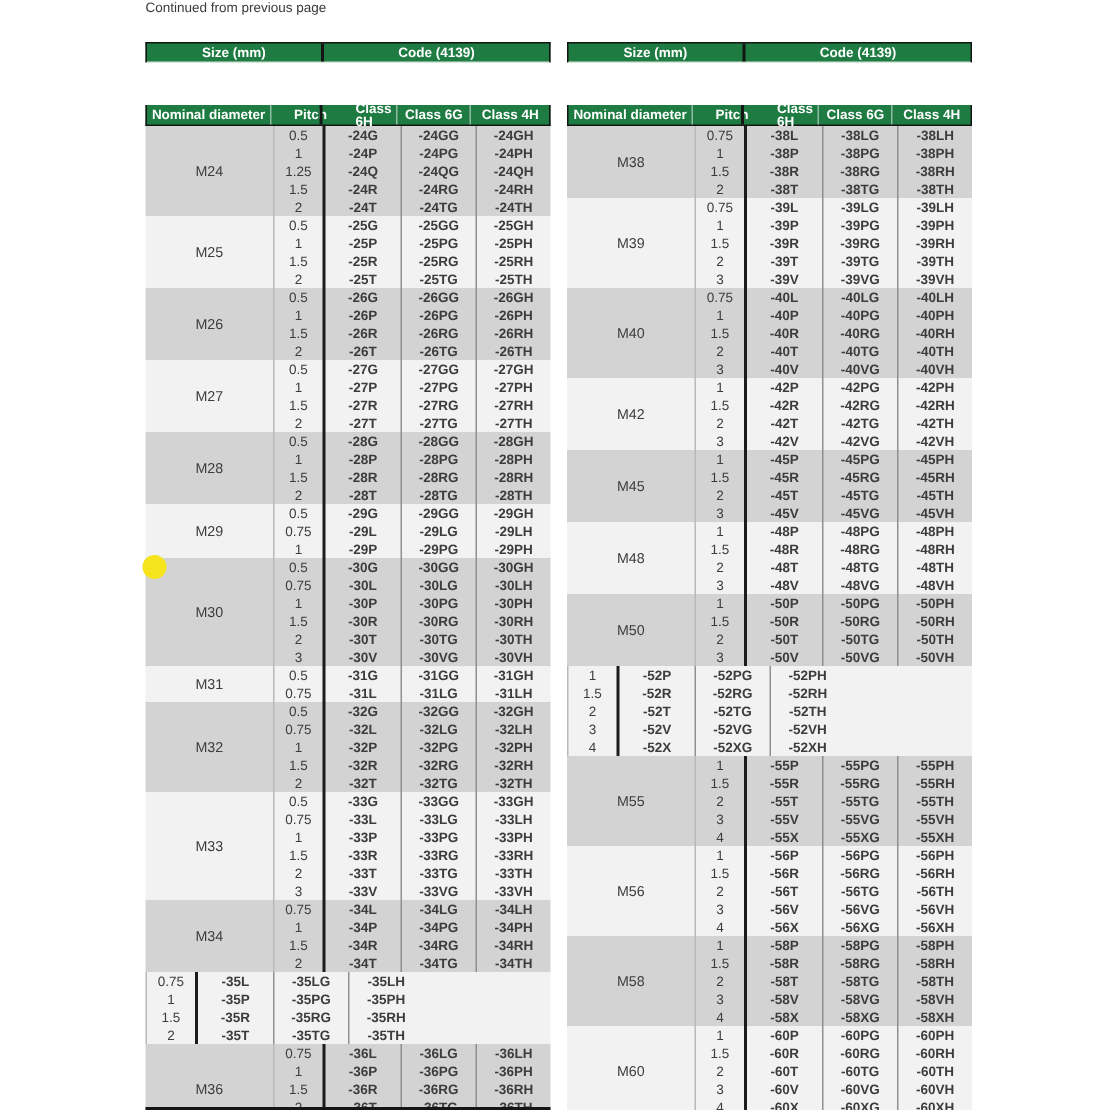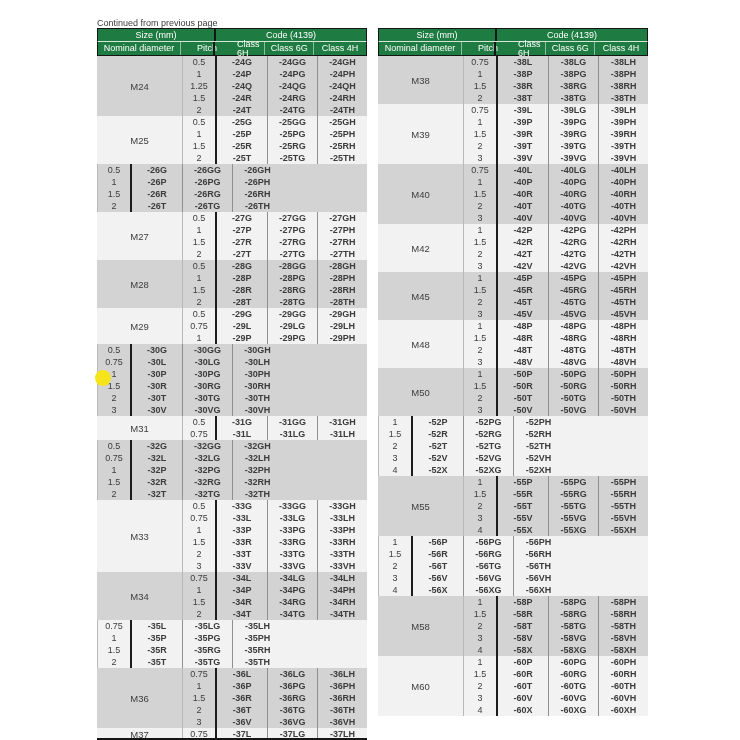--- a/index.html
+++ b/index.html
@@ -13,7 +13,7 @@
   }
   .note {
     position: absolute;
-    left: 97px; top: 18px;
+    left: 97px; top: 0;
     font-size: 9px;
     color: #3a3a3a;
   }

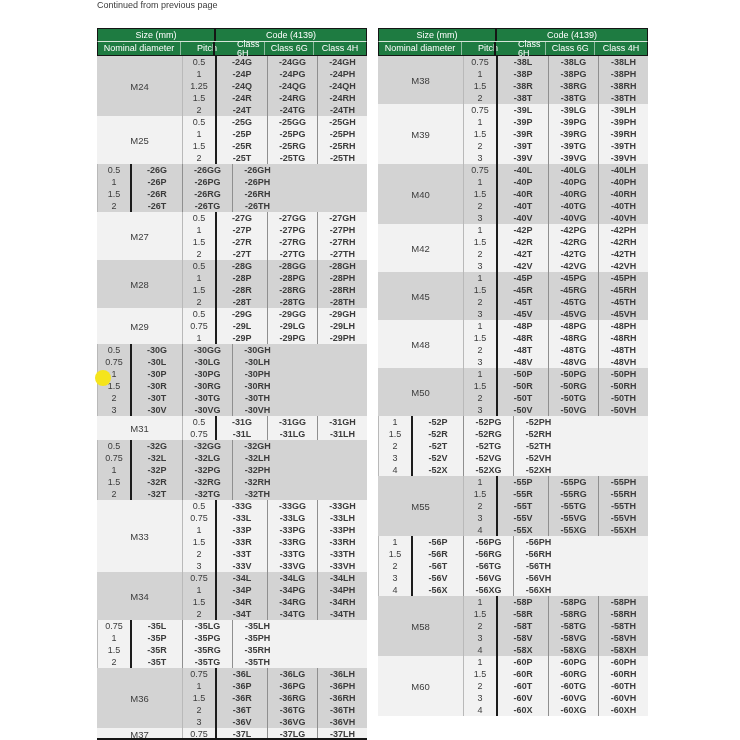--- a/index.html
+++ b/index.html
@@ -22,7 +22,7 @@
   #table-right { left: 378px; }
 
   
-  .hrow { display: flex; background: #1e7b41; color: #fff; font-weight: 400; }
+  .hrow { display: flex; background: #1e7b41; color: #fff; font-weight: 700; }
   .hrow1 { height: 14px; border: 1px solid #151515; border-bottom: 1px solid #d7e6da; }
   .hrow2 { height: 14px; border: 1px solid #151515; border-top: none; }
   .hc { display: flex; align-items: center; justify-content: center; font-size: 9px; line-height: 1; }

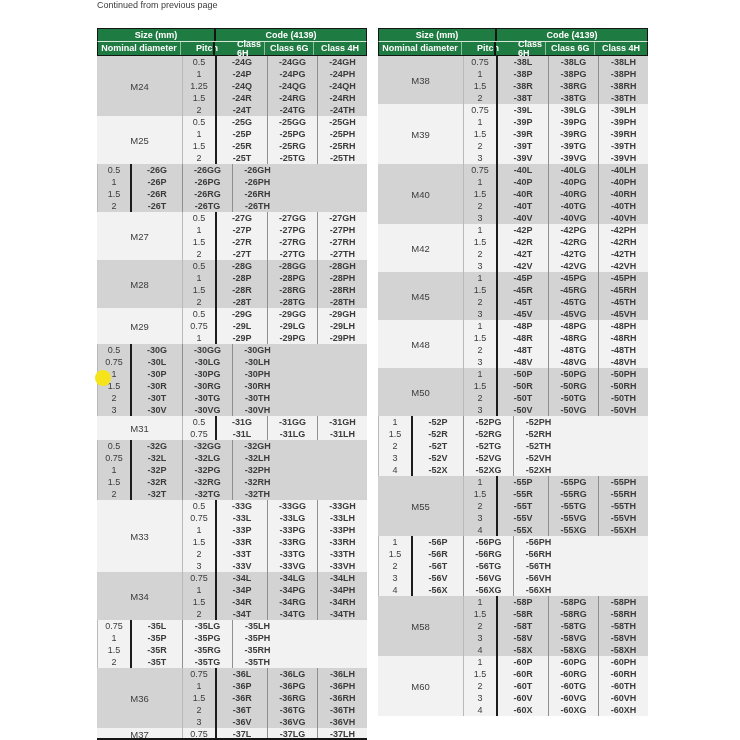--- a/index.html
+++ b/index.html
@@ -24,7 +24,7 @@
   
   .hrow { display: flex; background: #1e7b41; color: #fff; font-weight: 700; }
   .hrow1 { height: 14px; border: 1px solid #151515; border-bottom: 1px solid #d7e6da; }
-  .hrow2 { height: 14px; border: 1px solid #151515; border-top: none; }
+  .hrow2 { height: 14px; border: 1px solid #151515; border-top: none; margin-top: 28px; }
   .hc { display: flex; align-items: center; justify-content: center; font-size: 9px; line-height: 1; }
   .h-size { width: 116px; }
   .h-code { width: 152px; border-left: 2px solid #151515; }

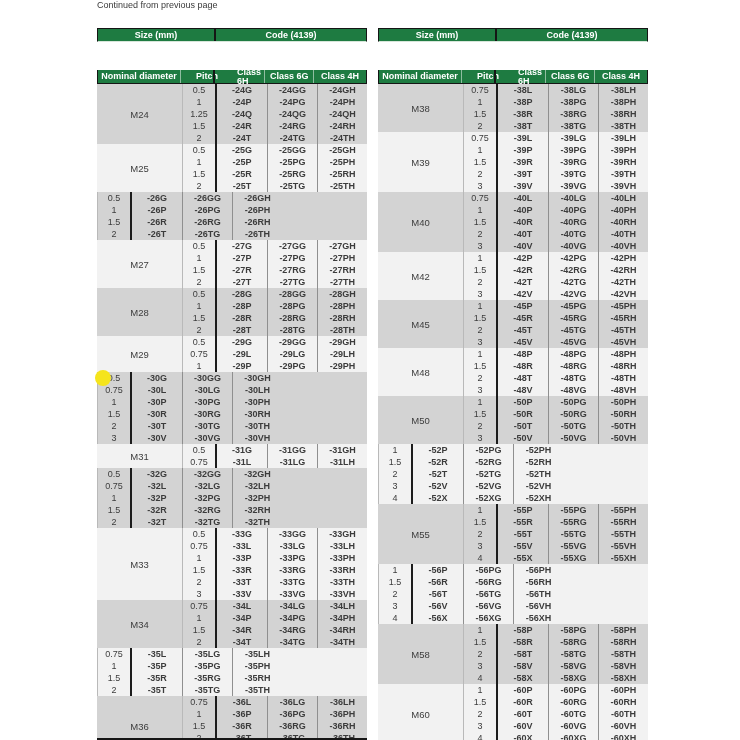--- a/index.html
+++ b/index.html
@@ -147,6 +147,7 @@
       </div>
     </div>
     <div class="grp gray">
+      <div class="nd">M26</div>
       <div class="grp-rows">
         <div class="r">
           <div class="c pitch">0.5</div>

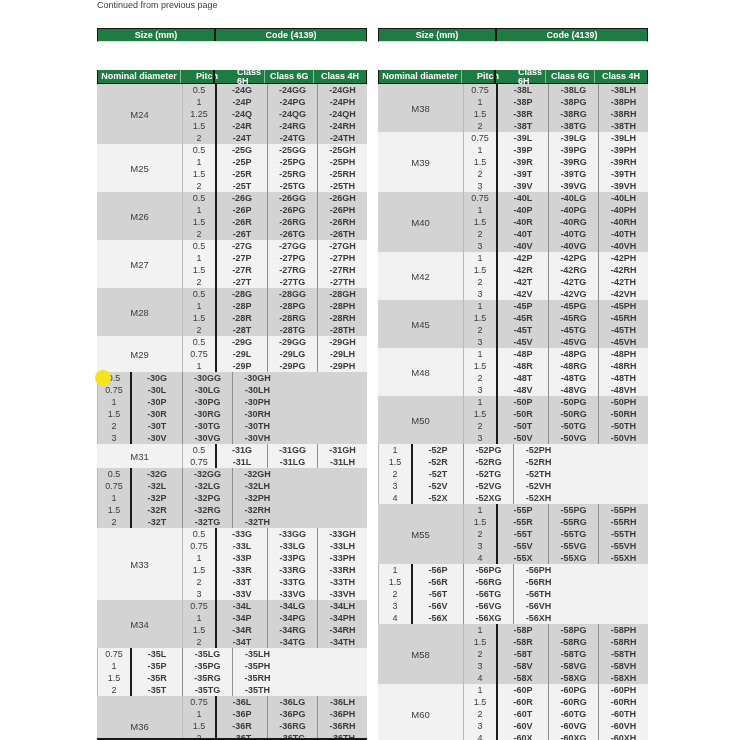--- a/index.html
+++ b/index.html
@@ -257,6 +257,7 @@
       </div>
     </div>
     <div class="grp gray">
+      <div class="nd">M30</div>
       <div class="grp-rows">
         <div class="r">
           <div class="c pitch">0.5</div>

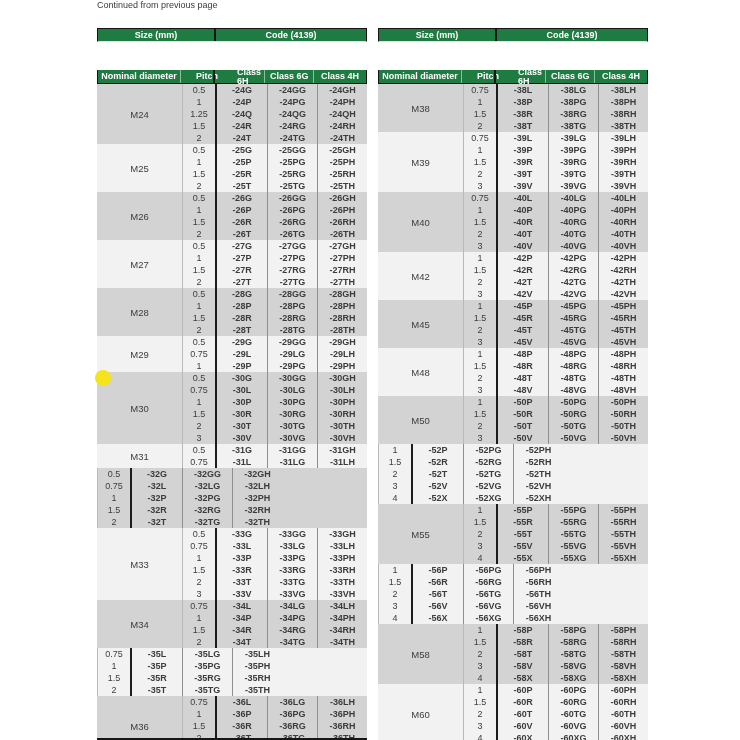--- a/index.html
+++ b/index.html
@@ -315,6 +315,7 @@
       </div>
     </div>
     <div class="grp gray">
+      <div class="nd">M32</div>
       <div class="grp-rows">
         <div class="r">
           <div class="c pitch">0.5</div>

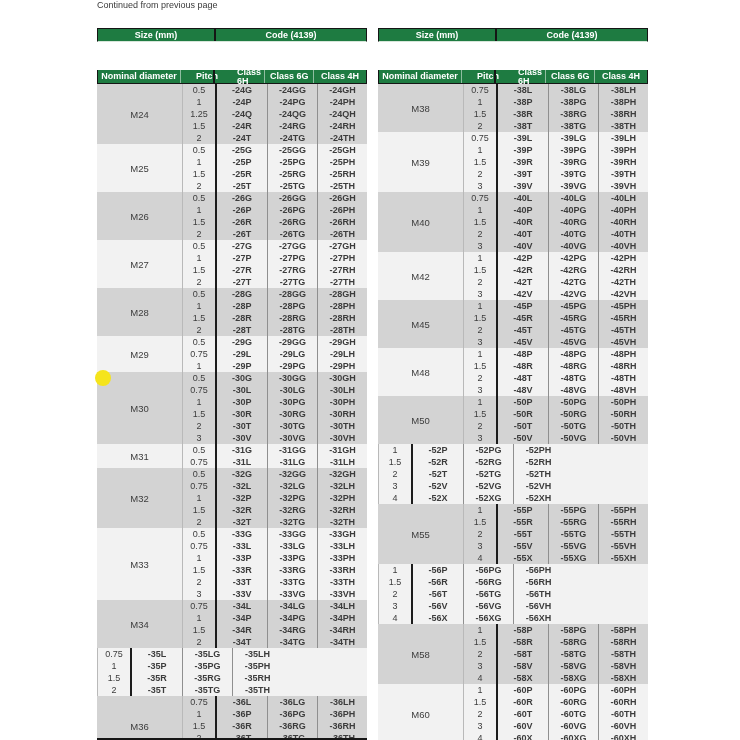--- a/index.html
+++ b/index.html
@@ -791,6 +791,7 @@
       </div>
     </div>
     <div class="grp light">
+      <div class="nd">M56</div>
       <div class="grp-rows">
         <div class="r">
           <div class="c pitch">1</div>

